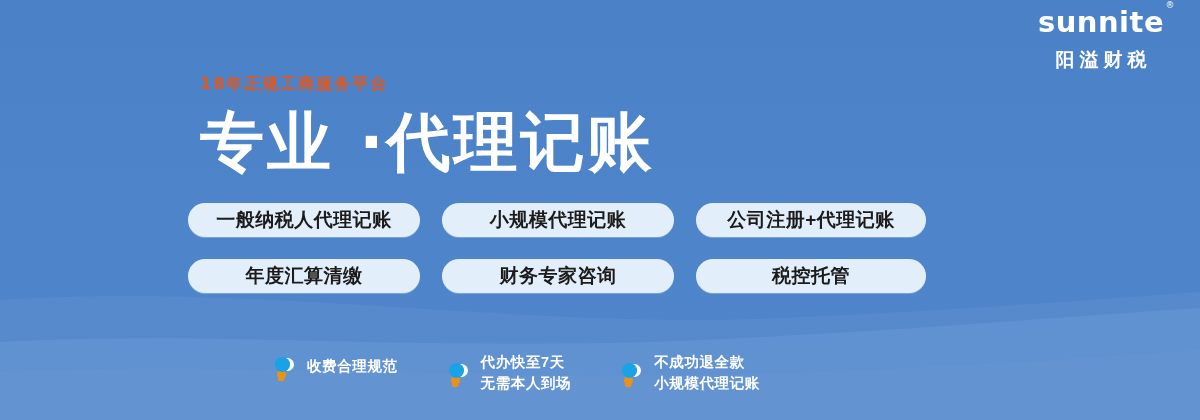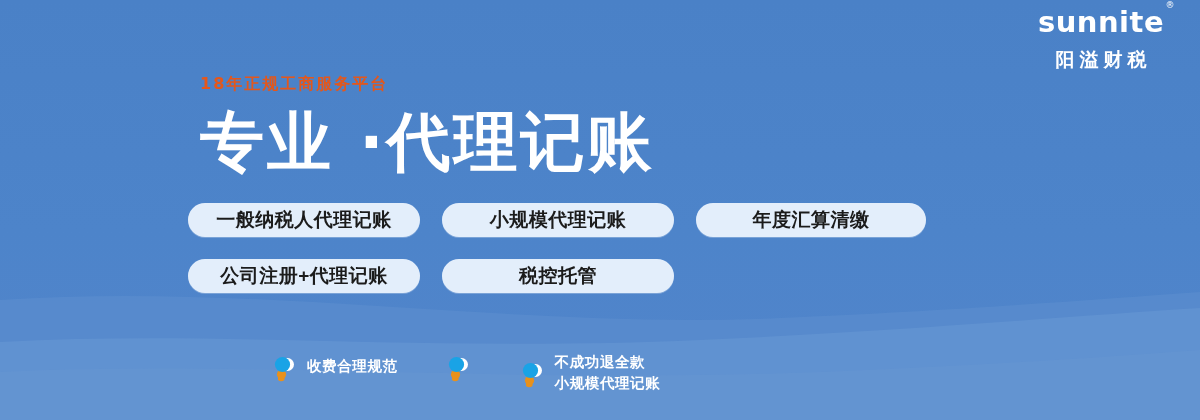--- a/index.html
+++ b/index.html
@@ -155,10 +155,10 @@
       <span>小规模代理记账</span>
     </div>
     <div class="pill">
+      <span>公司注册+代理记账</span>
+    </div>
+    <div class="pill">
       <span>年度汇算清缴</span>
-    </div>
-    <div class="pill">
-      <span>公司注册+代理记账</span>
     </div>
     <div class="pill">
       <span>税控托管</span>

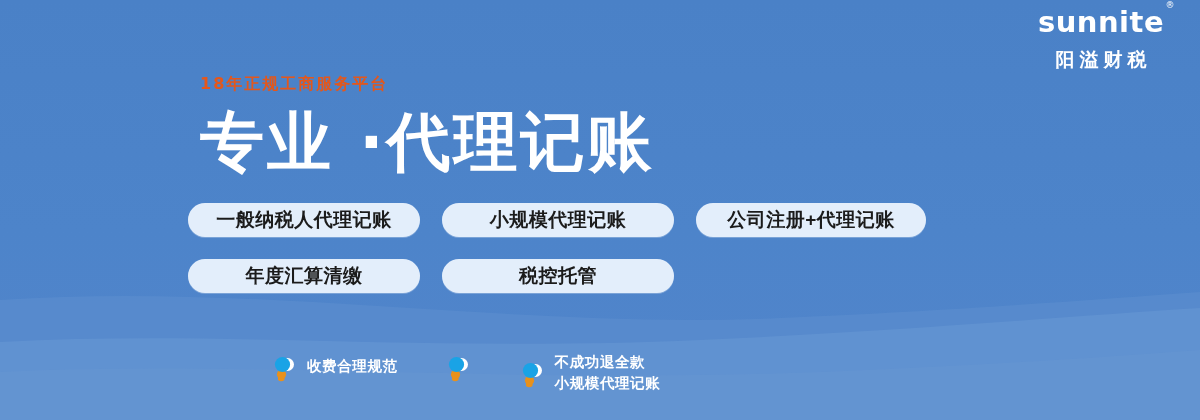--- a/index.html
+++ b/index.html
@@ -161,6 +161,9 @@
       <span>年度汇算清缴</span>
     </div>
     <div class="pill">
+      <span>财务专家咨询</span>
+    </div>
+    <div class="pill">
       <span>税控托管</span>
     </div>
   </div>

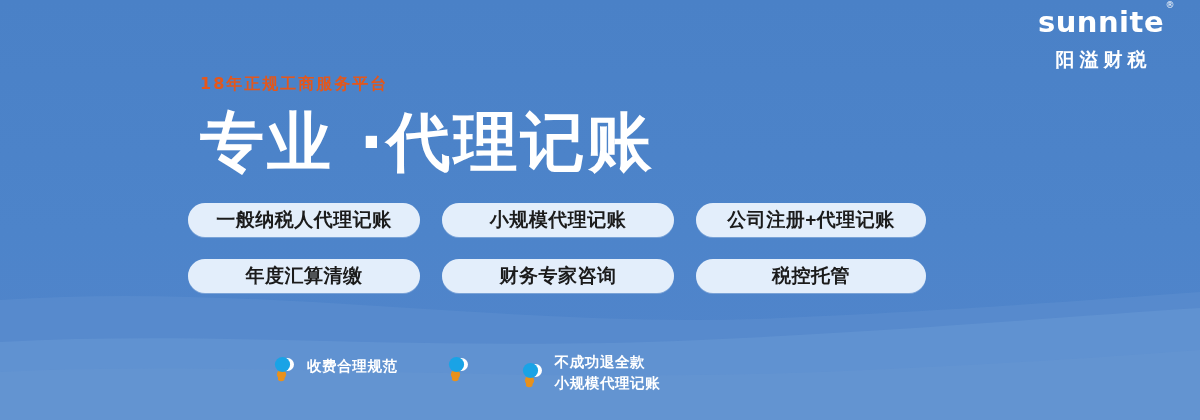--- a/index.html
+++ b/index.html
@@ -193,6 +193,10 @@
           <circle cx="10.5" cy="12.5" r="7.6" fill="#19a3e6"></circle>
         </svg>
       </span>
+      <span class="feature-text">
+        <span>代办快至7天</span>
+        <span class="l2">无需本人到场</span>
+      </span>
     </div>
 
     <div class="feature">

